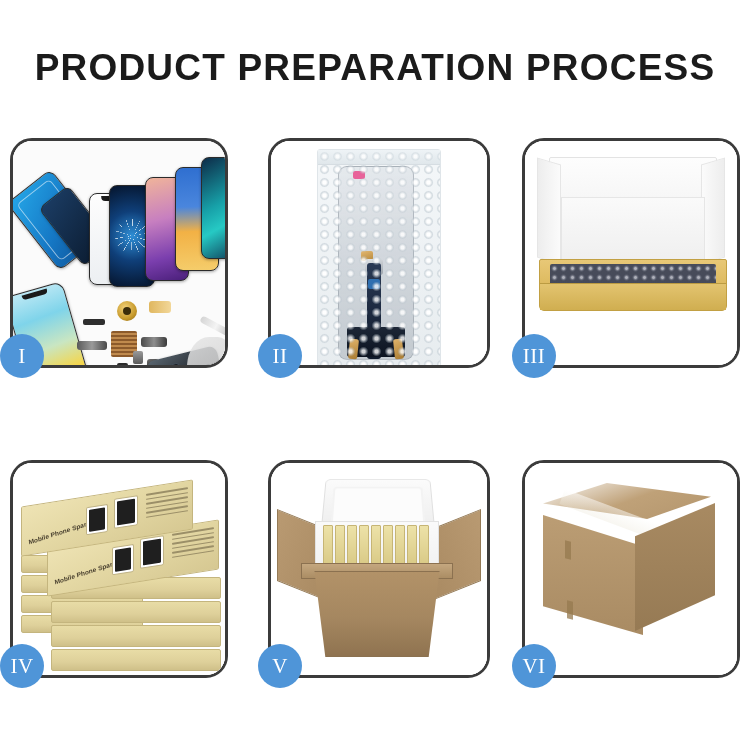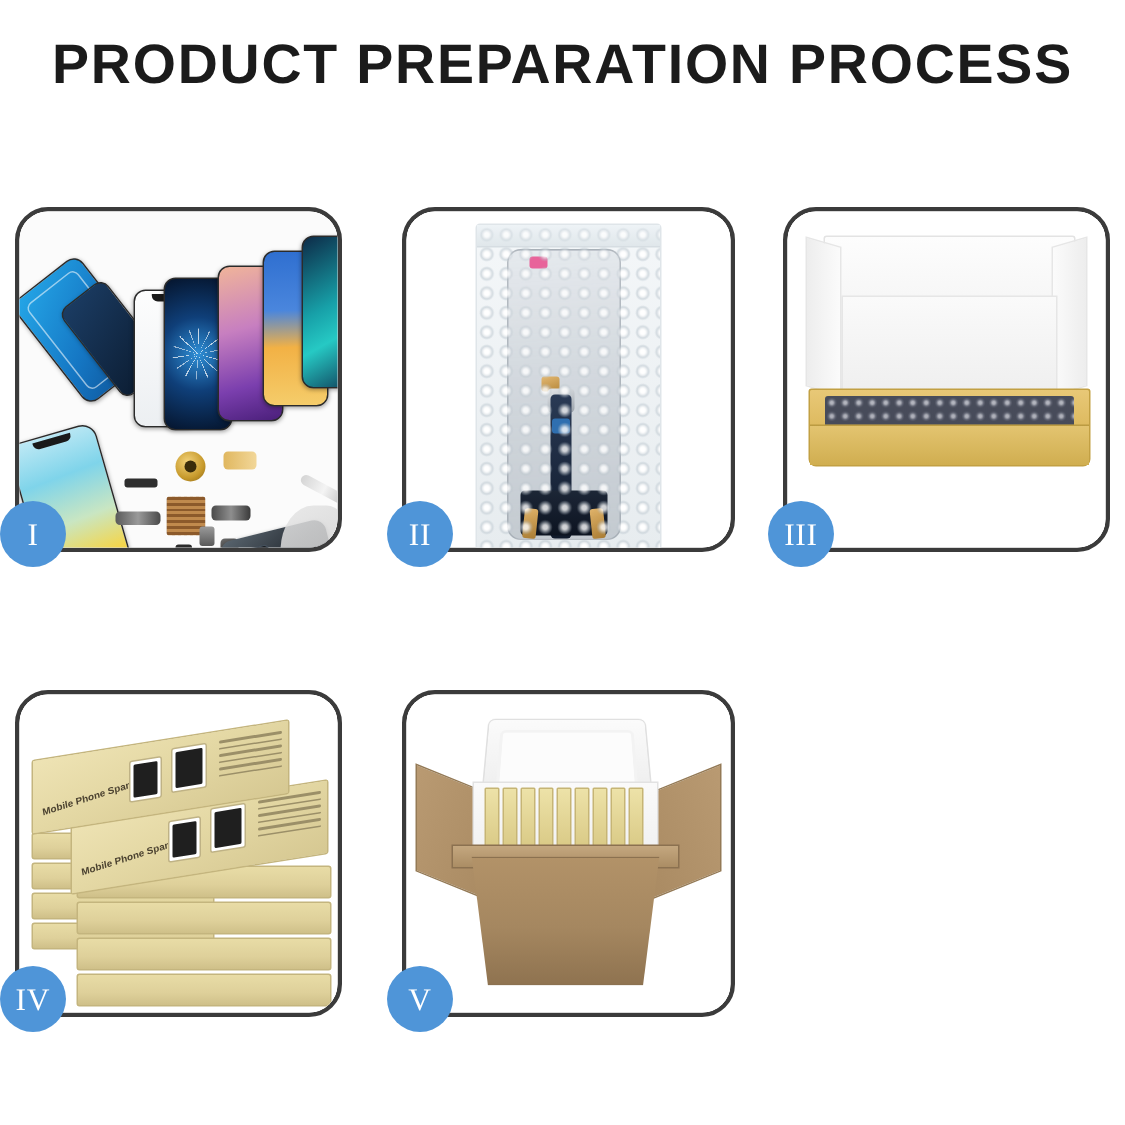--- a/index.html
+++ b/index.html
@@ -28,7 +28,7 @@
   }
   .title {
     margin: 0;
-    padding-top: 24px;
+    padding-top: 49px;
     font-family: "Liberation Sans", sans-serif;
     font-size: 37px;
     font-weight: 700;

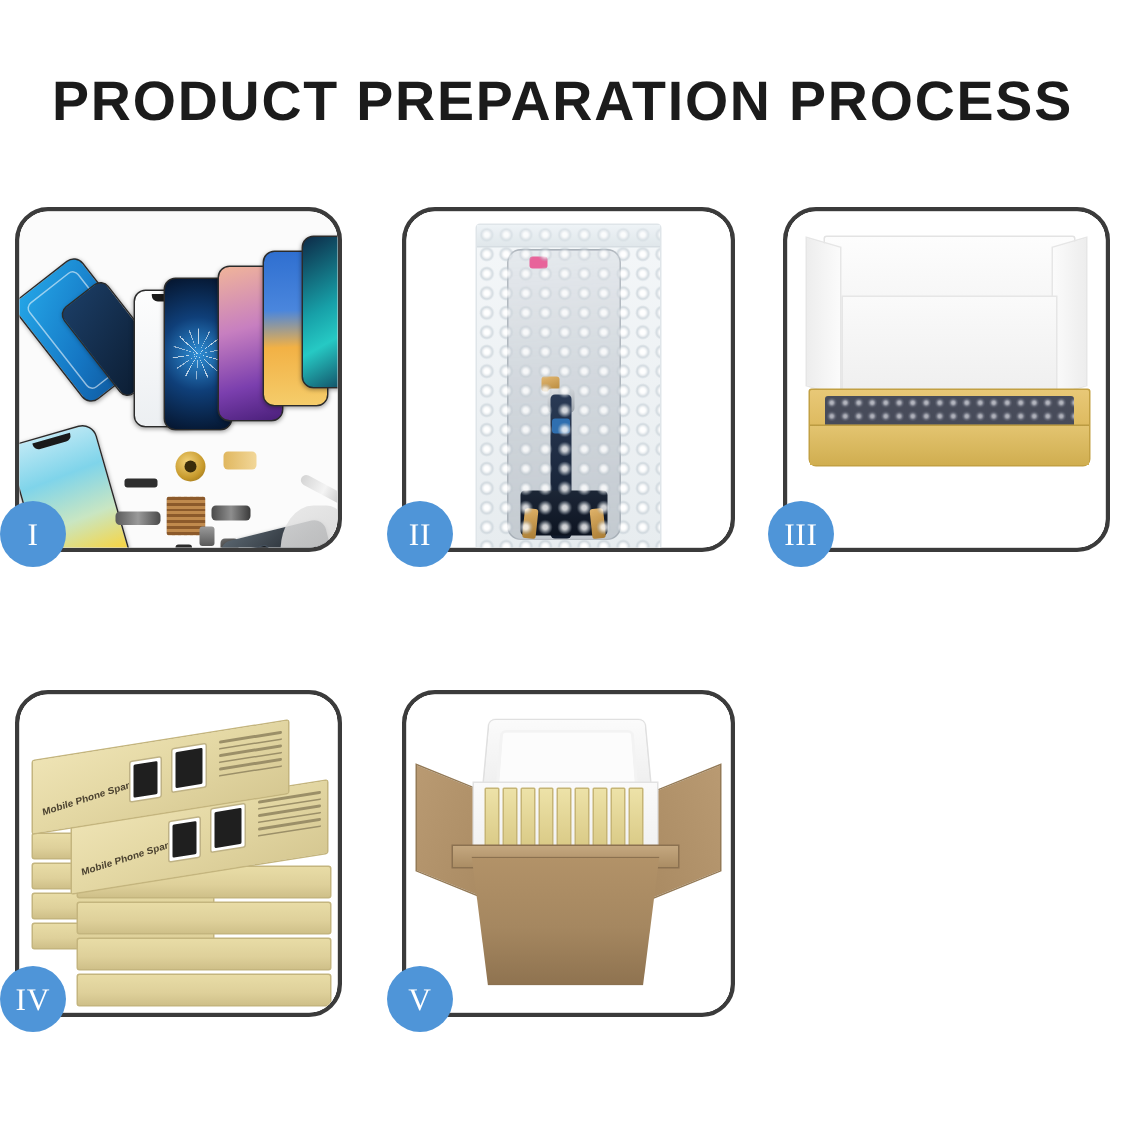--- a/index.html
+++ b/index.html
@@ -577,6 +577,20 @@
       <div class="badge">V</div>
     </div>
 
+    <div class="panel c3 r2">
+      <div class="inner">
+        <div class="p6bg"></div>
+        <div class="bigbox">
+          <div class="bb-top"></div>
+          <div class="bb-tape"></div>
+          <div class="bb-left"></div>
+          <div class="bb-right"></div>
+          <div class="bb-seam1"></div>
+          <div class="bb-seam2"></div>
+        </div>
+      </div>
+      <div class="badge">VI</div>
+    </div>
 
   </div>
 </div>

